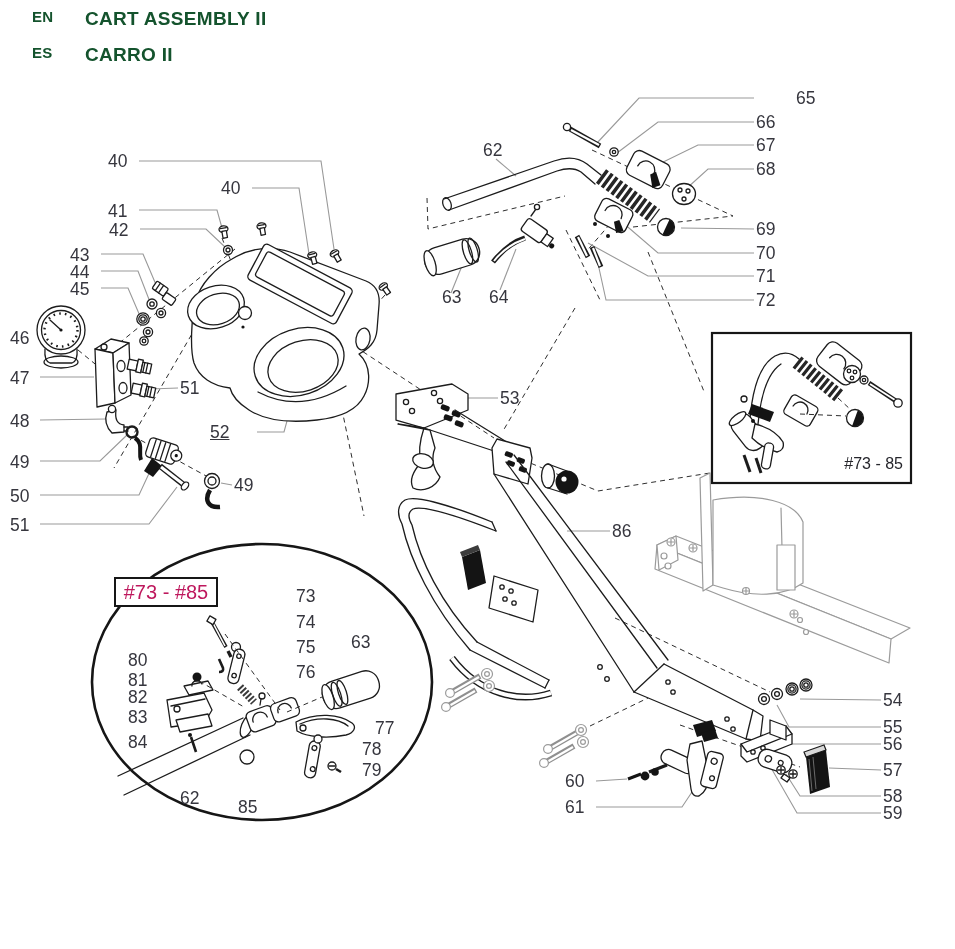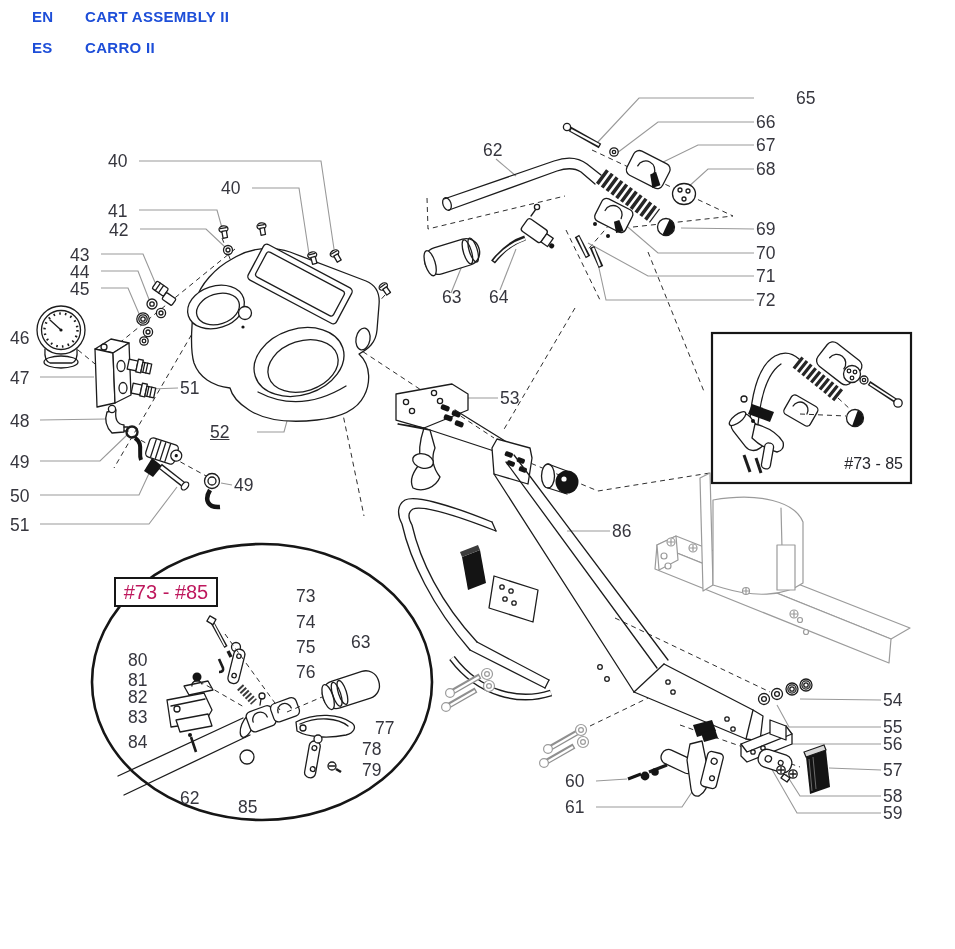--- a/index.html
+++ b/index.html
@@ -7,7 +7,7 @@
          font-family:"Liberation Sans",sans-serif;}
   #art{position:absolute;left:0;top:0;}
   .callout{position:absolute;font:400 17.5px/1.1 "Liberation Sans",sans-serif;color:#36363e;white-space:nowrap;}
-  #title-block{position:absolute;left:32px;top:8px;color:#1d4ed8;}
+  #title-block{position:absolute;left:32px;top:8px;color:#14532d;}
   .trow{display:flex;margin-bottom:14px;}
   .trow .lang{font-weight:700;font-size:15px;width:53px;letter-spacing:.3px;}
   .trow .ttext{font-weight:700;font-size:15px;letter-spacing:.3px;}

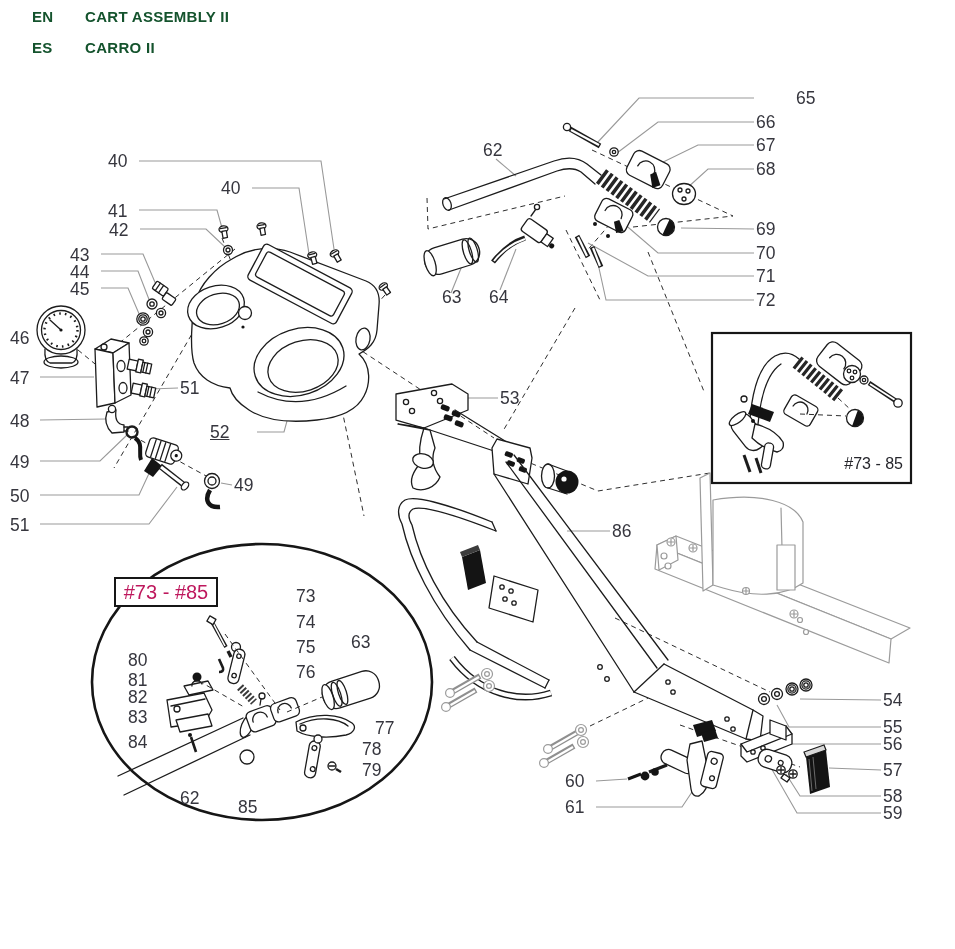--- a/index.html
+++ b/index.html
@@ -10,7 +10,7 @@
   #title-block{position:absolute;left:32px;top:8px;color:#14532d;}
   .trow{display:flex;margin-bottom:14px;}
   .trow .lang{font-weight:700;font-size:15px;width:53px;letter-spacing:.3px;}
-  .trow .ttext{font-weight:700;font-size:15px;letter-spacing:.3px;}
+  .trow .ttext{font-weight:700;font-size:19px;letter-spacing:.3px;}
   #inset-box-label{position:absolute;left:841px;top:456px;width:62px;font:400 16px/1 "Liberation Sans",sans-serif;color:#26262c;text-align:right;}
   #inset-circle-label{position:absolute;left:114px;top:577px;width:100px;height:26px;border:2.5px solid #161616;
       background:#fff;font:400 20px/26px "Liberation Sans",sans-serif;color:#be185d;text-align:center;}

